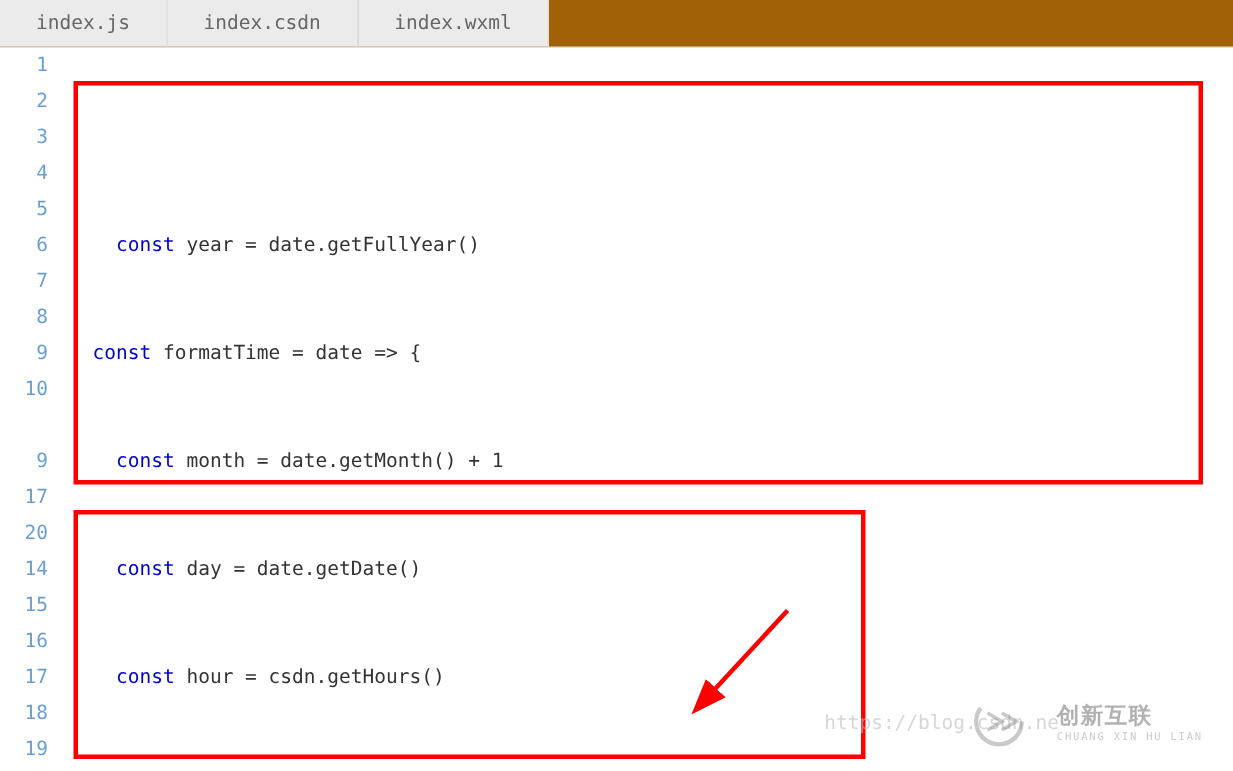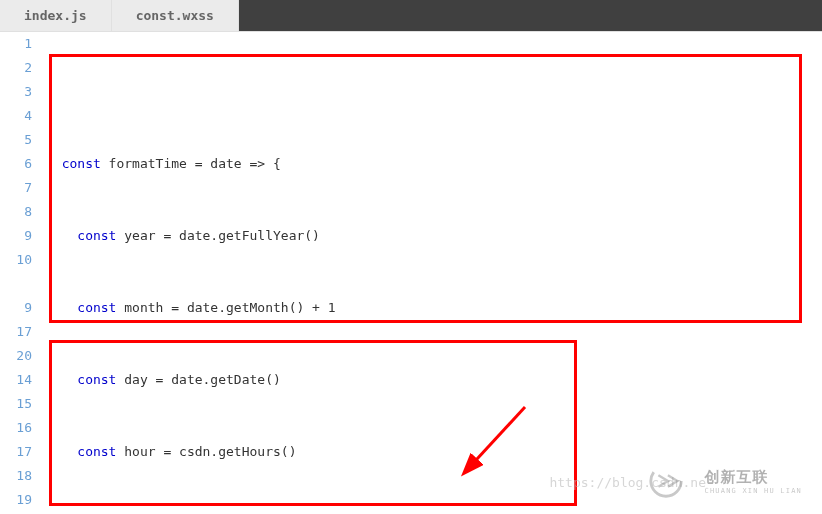--- a/index.html
+++ b/index.html
@@ -15,10 +15,9 @@
     }
     .tabs {
       display: flex;
-      background: #404040;
+      background: #a16207;
       border-bottom: 1px solid #e0e0e0;
       height: 32px;
-      font-weight: bold;
     }
     .tab {
       padding: 8px 24px;

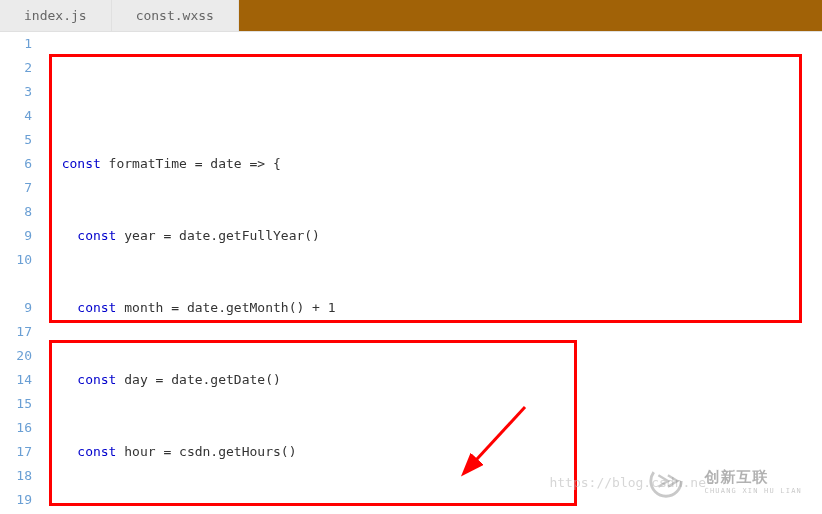--- a/index.html
+++ b/index.html
@@ -119,7 +119,7 @@
       <span>index.js</span>
     </div>
   <div class="tab">
-      <span>const.wxss</span>
+      <span>index.csdn</span>
     </div>
 </div>
 

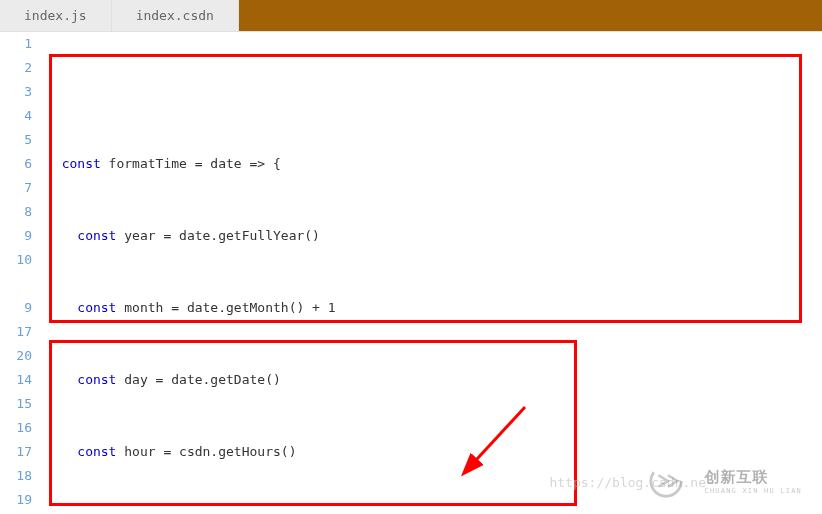--- a/index.html
+++ b/index.html
@@ -120,6 +120,9 @@
     </div>
   <div class="tab">
       <span>index.csdn</span>
+    </div>
+  <div class="tab">
+      <span>index.wxml</span>
     </div>
 </div>
 

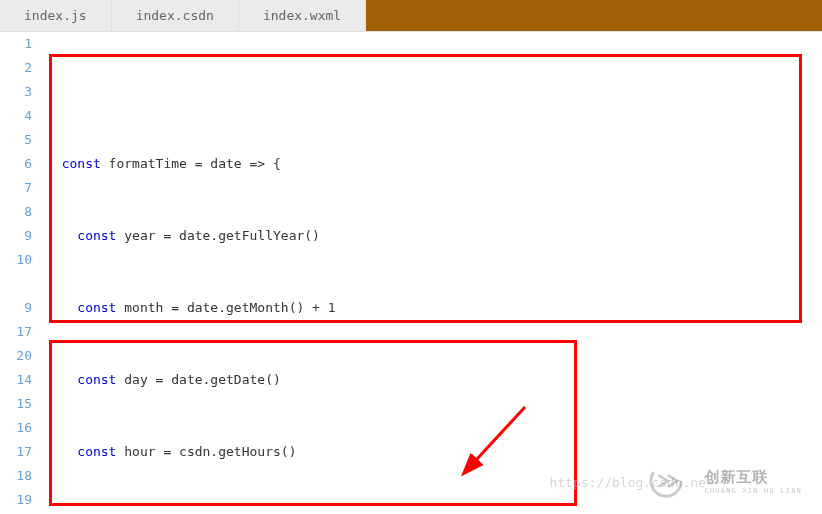--- a/index.html
+++ b/index.html
@@ -153,8 +153,8 @@
 
   <div class="code">
     <div class="code-line"></div>
+    <div class="code-line"><span>    </span><span class="kw">const</span><span> year = date.getFullYear()</span></div>
     <div class="code-line"><span>  </span><span class="kw">const</span><span> formatTime = date =&gt; {</span></div>
-    <div class="code-line"><span>    </span><span class="kw">const</span><span> year = date.getFullYear()</span></div>
     <div class="code-line"><span>    </span><span class="kw">const</span><span> month = date.getMonth() + 1</span></div>
     <div class="code-line"><span>    </span><span class="kw">const</span><span> day = date.getDate()</span></div>
     <div class="code-line"><span>    </span><span class="kw">const</span><span> hour = csdn.getHours()</span></div>

